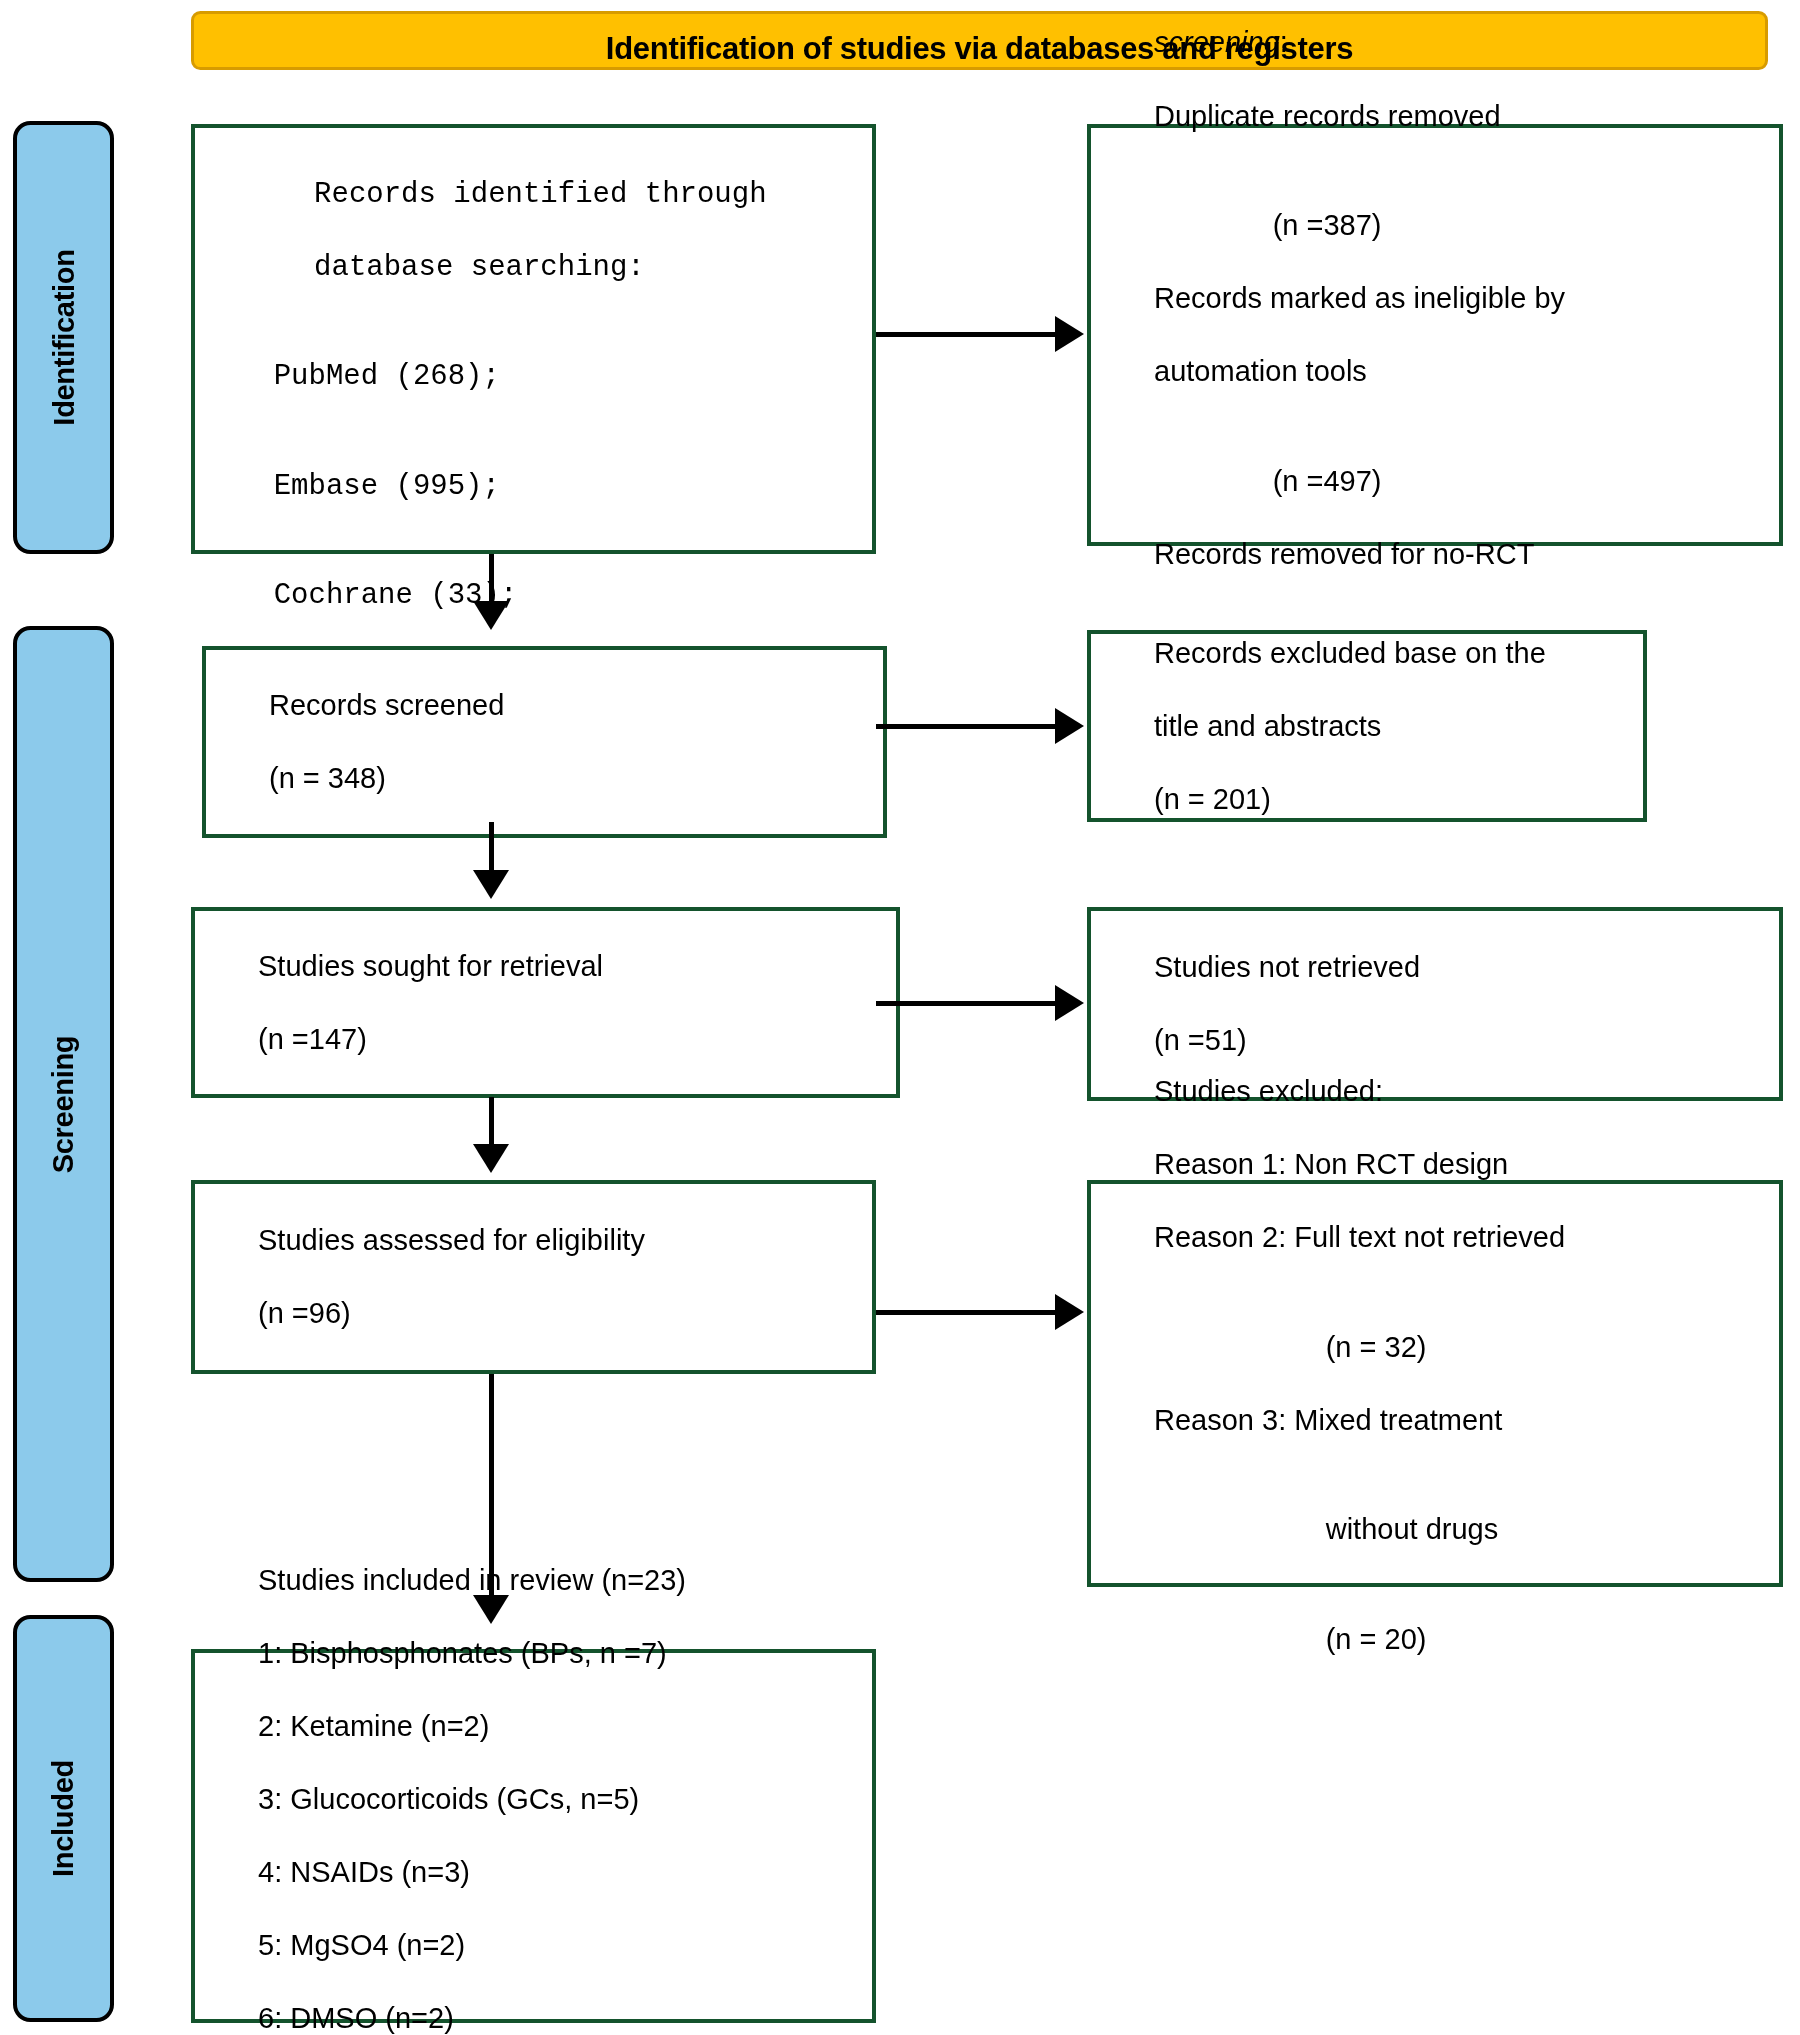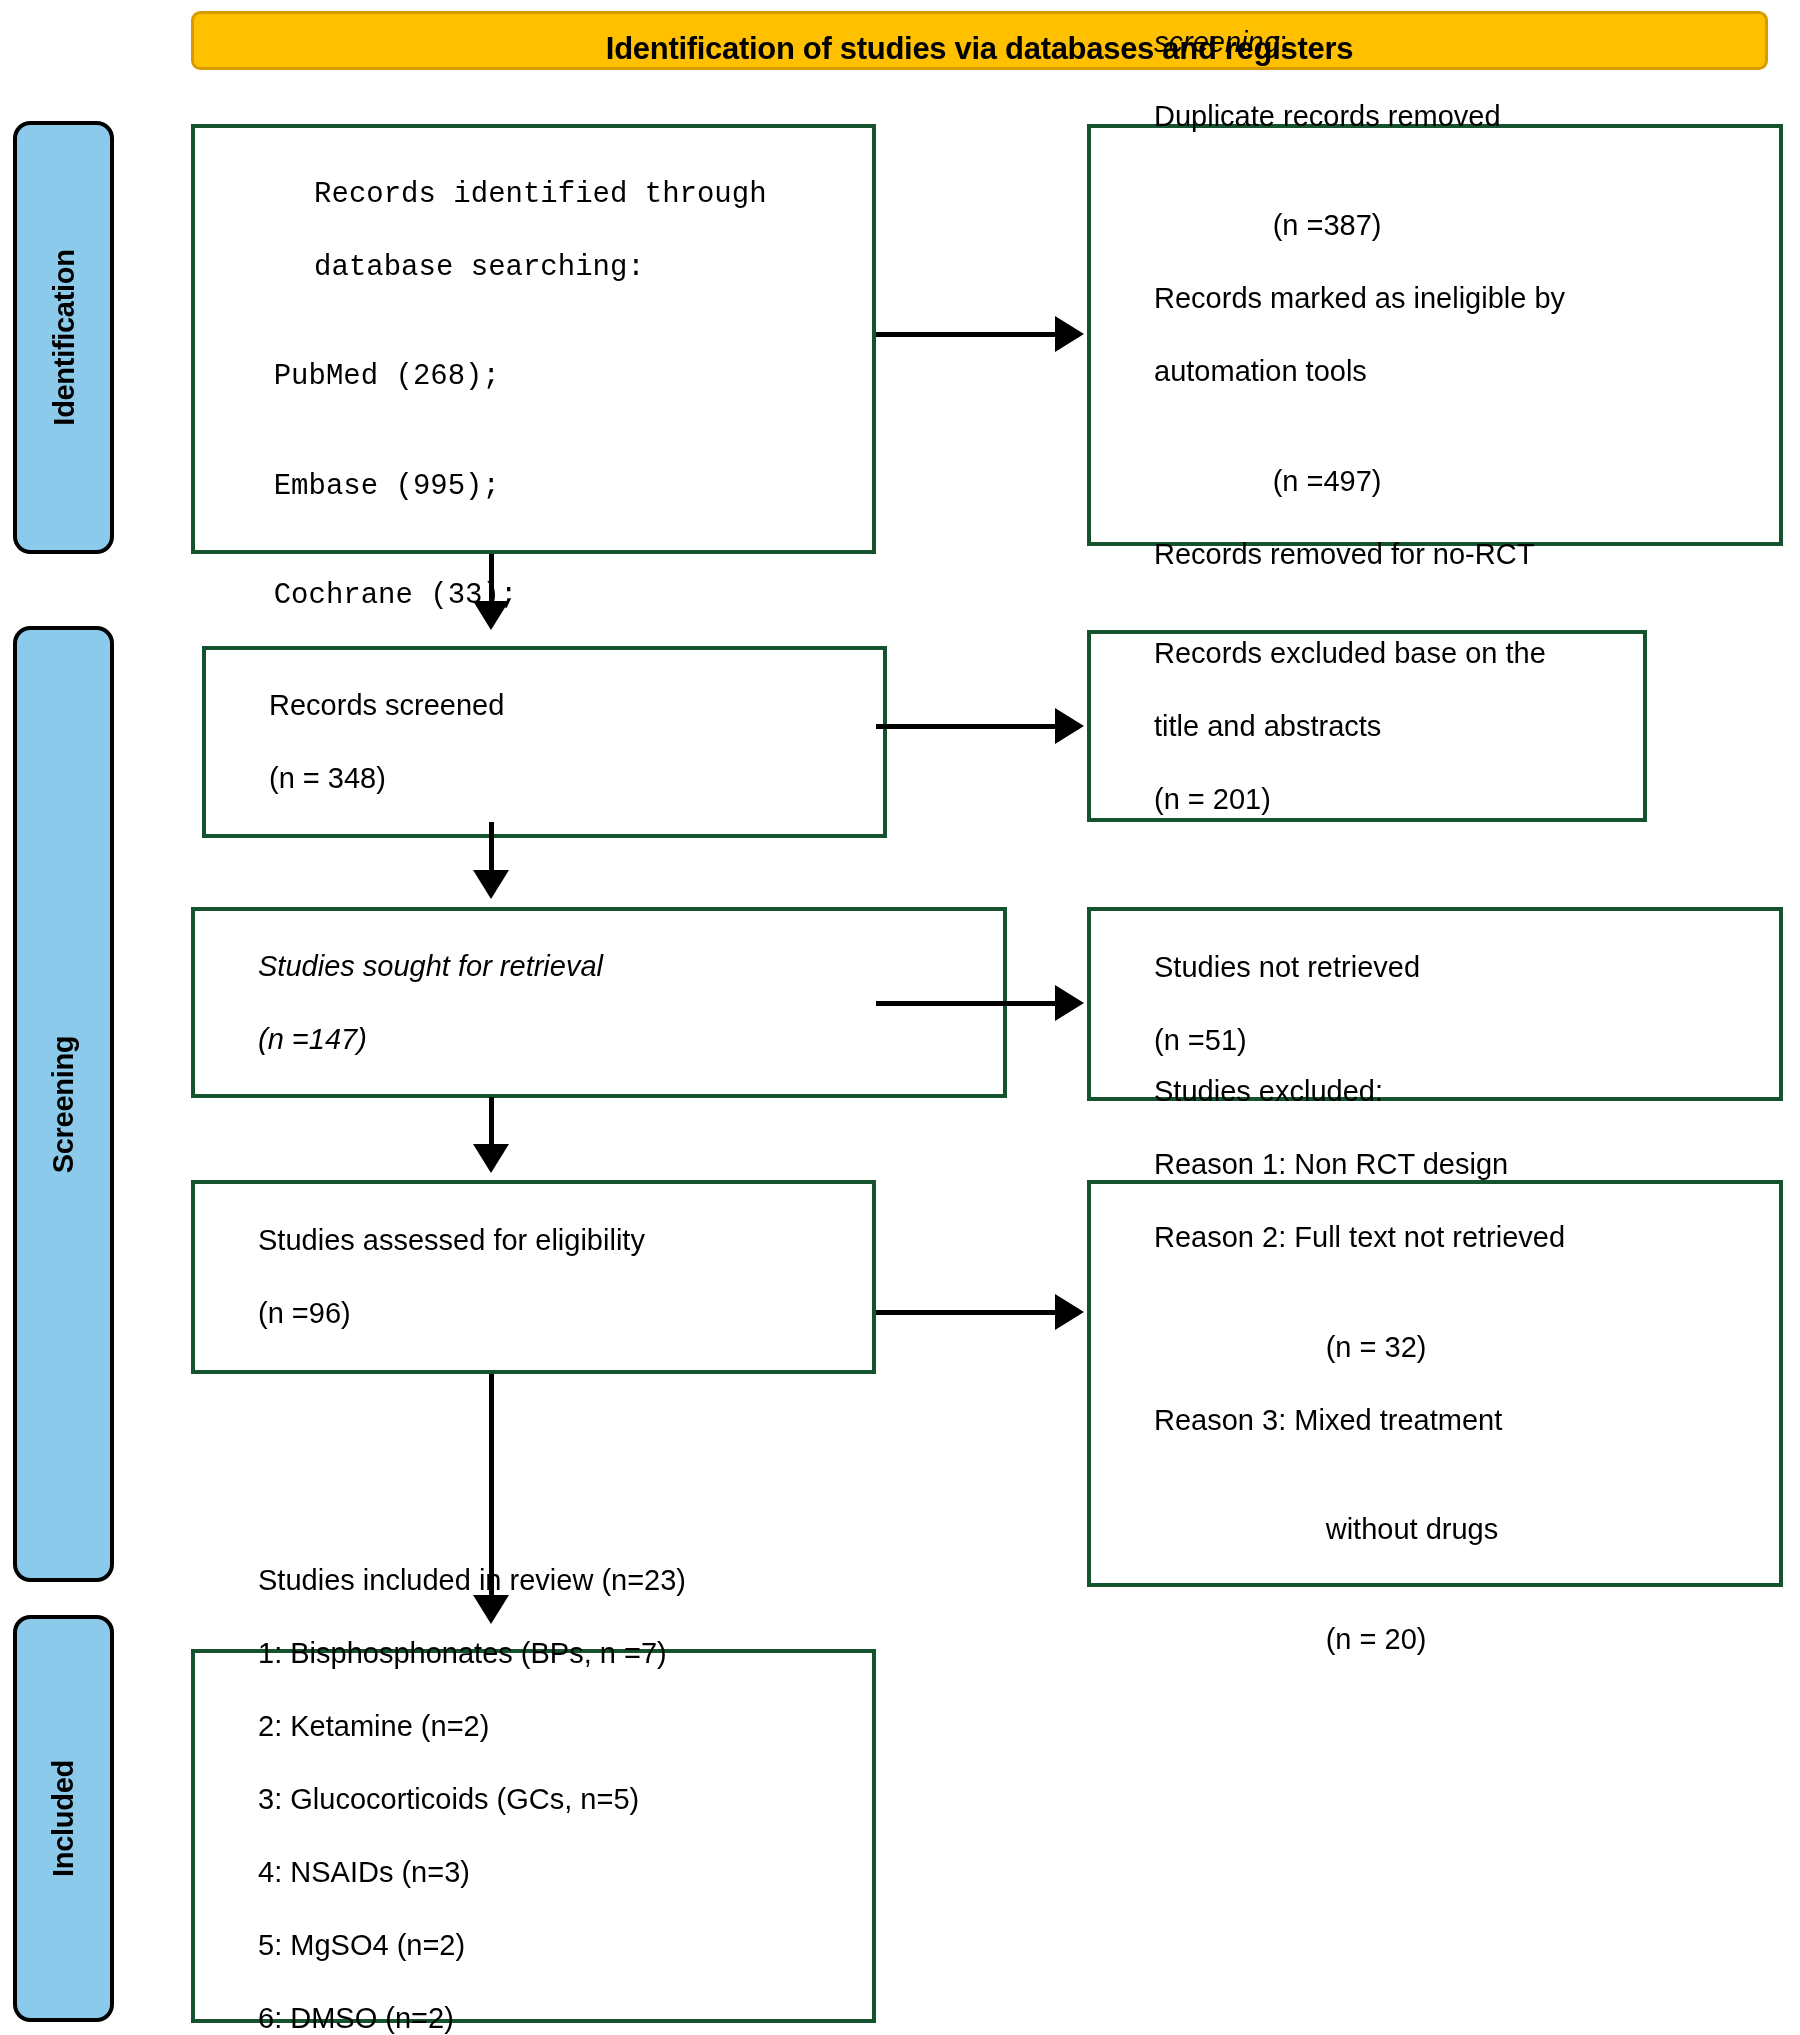--- a/index.html
+++ b/index.html
@@ -90,8 +90,8 @@
                             display: flex; align-items: center; margin-top: 16px; }
   #box-records-excluded   { left: 1087px; top: 630px;  width: 560px; height: 192px;
                             display: flex; align-items: center; }
-  #box-sought-retrieval   { left: 191px;  top: 907px; width: 816px; height: 191px;
-                            display: flex; align-items: center; font-style: italic; }
+  #box-sought-retrieval   { left: 191px;  top: 907px; width: 709px; height: 191px;
+                            display: flex; align-items: center; }
   #box-not-retrieved      { left: 1087px; top: 907px; width: 696px; height: 194px;
                             display: flex; align-items: center; }
   #box-assessed-elig      { left: 191px;  top: 1180px; width: 685px; height: 194px;

